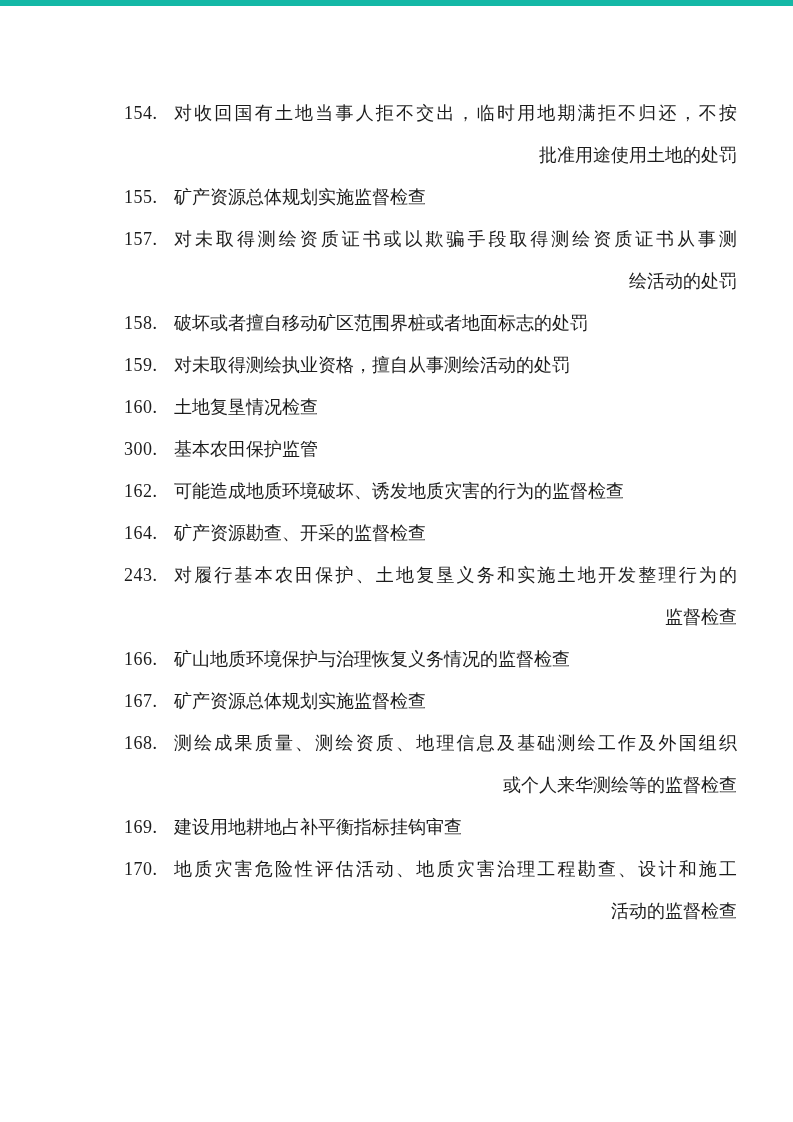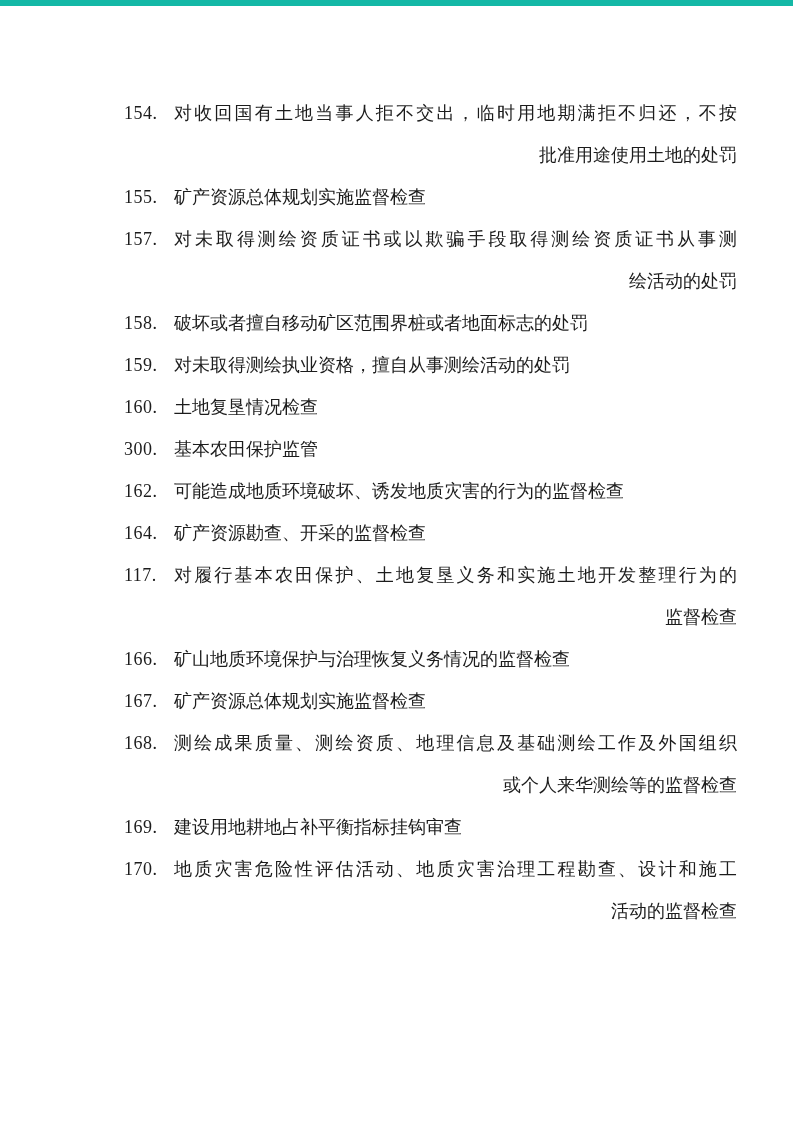--- a/index.html
+++ b/index.html
@@ -117,7 +117,7 @@
   </div>
 
   <div class="item">
-    <span class="num">117.</span>
+    <span class="num">243.</span>
     <div class="lines">
           <div class="line first justified">对履行基本农田保护、土地复垦义务和实施土地开发整理行为的</div>
           <div class="line cont">监督检查</div>

